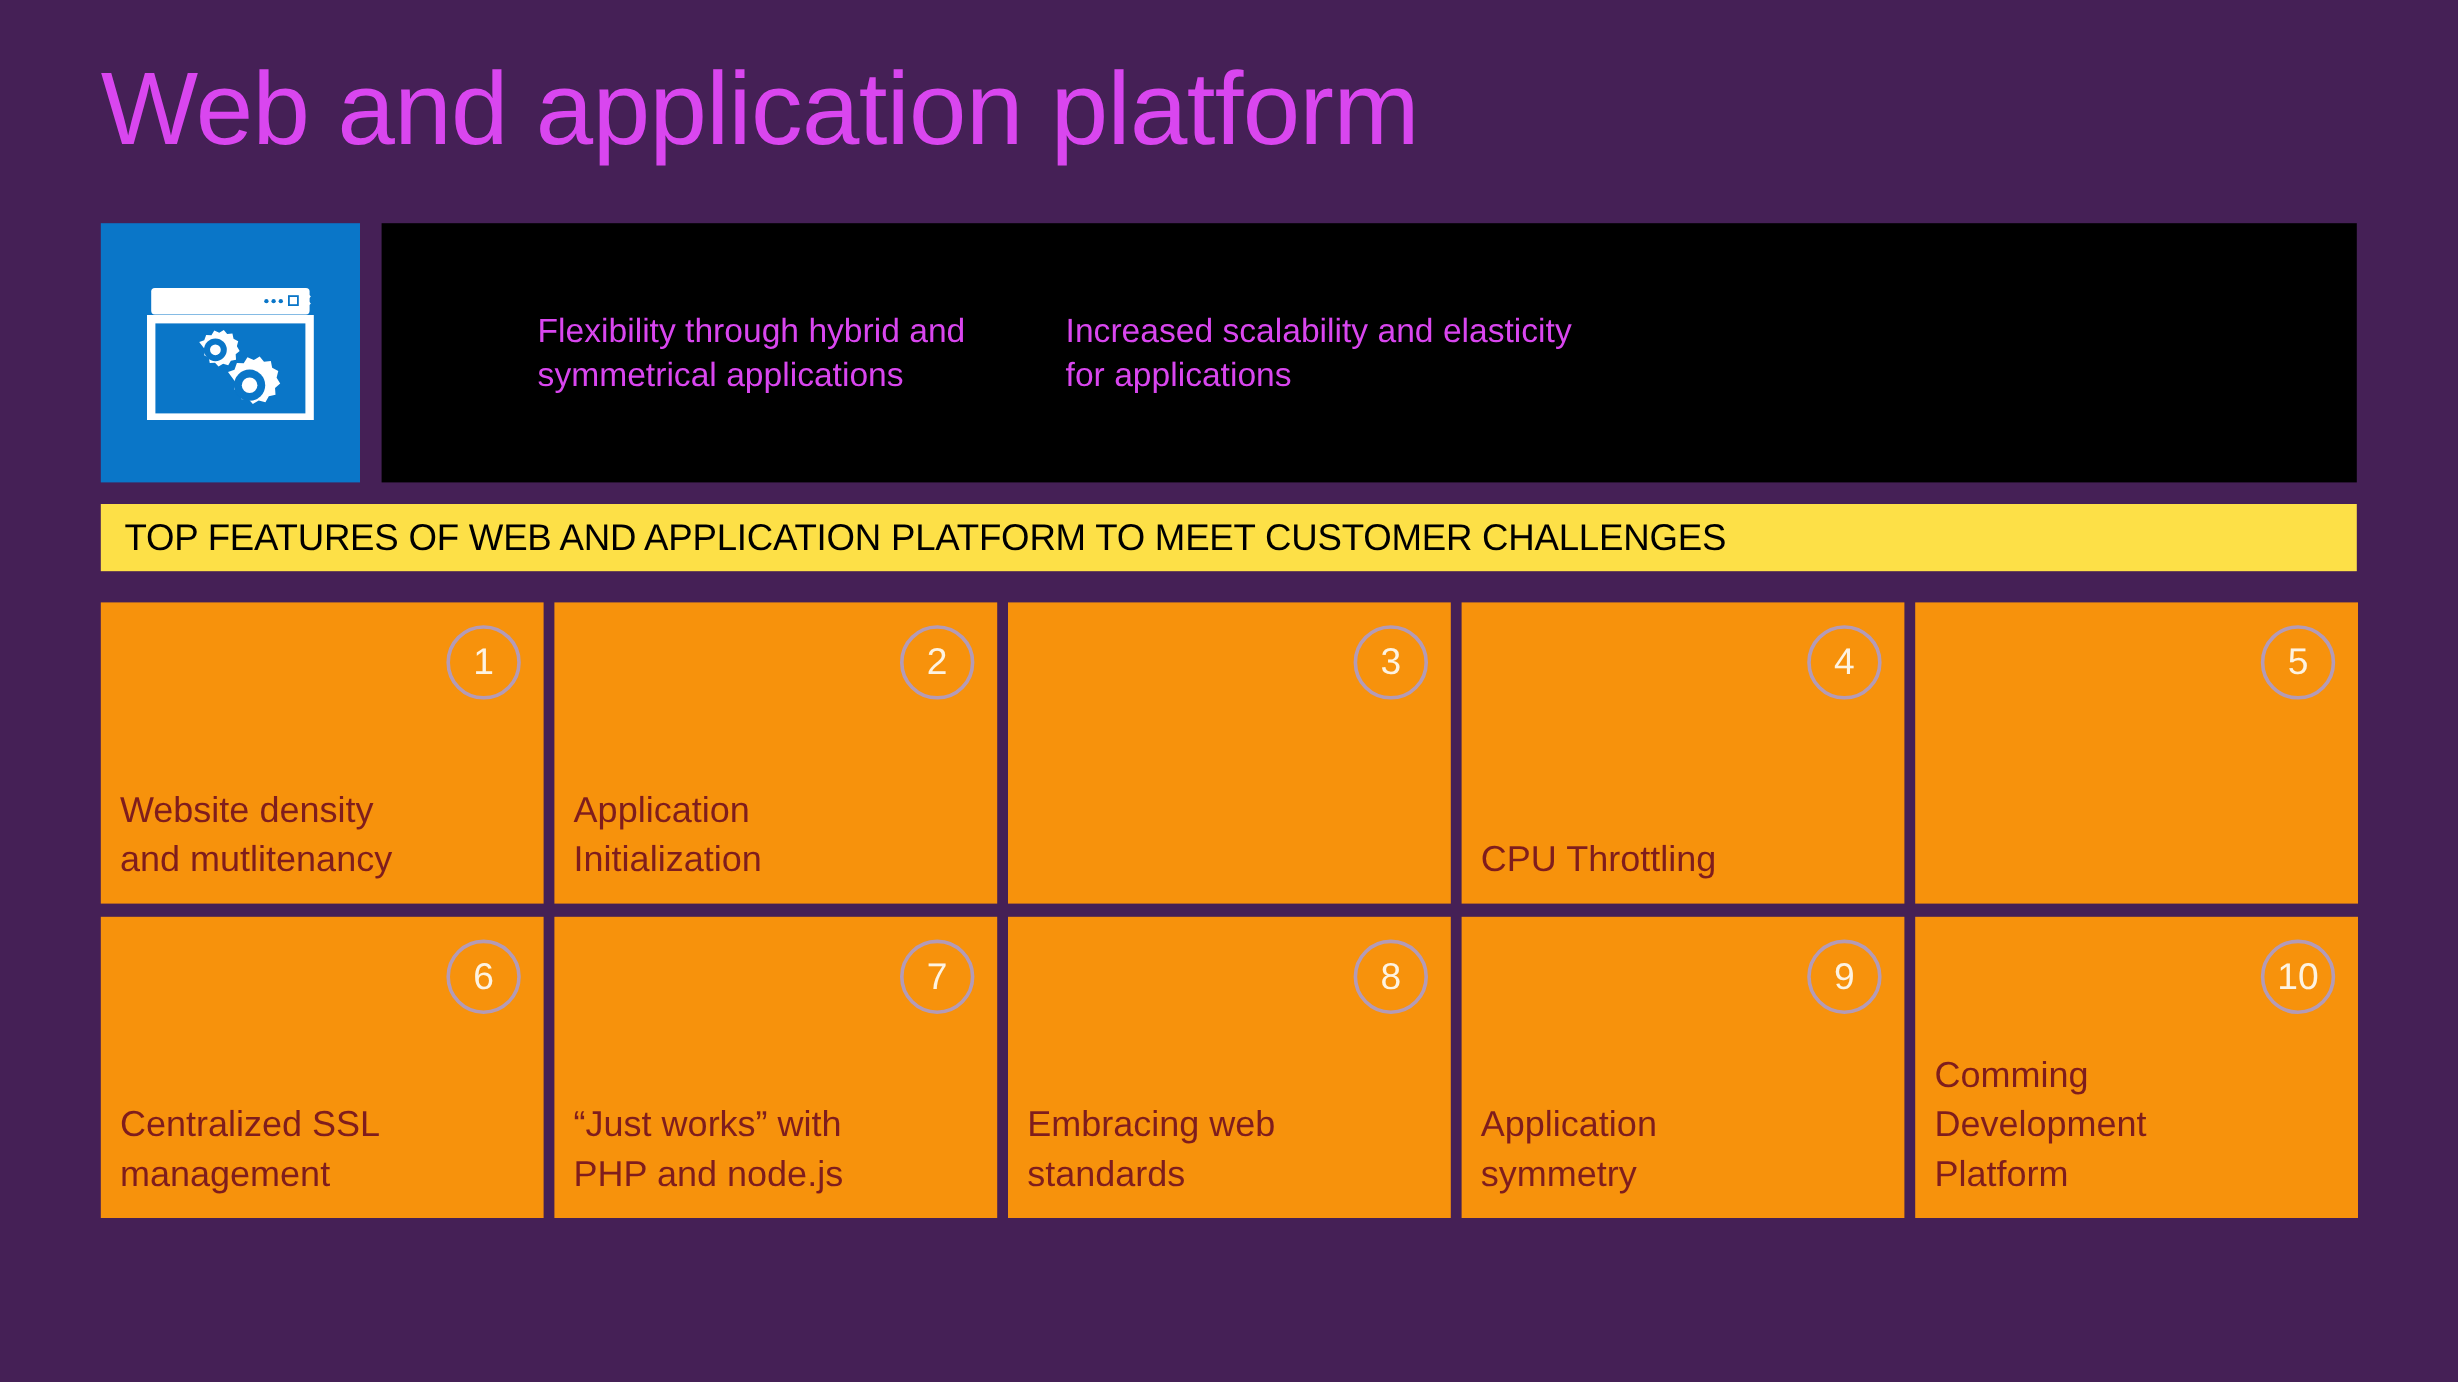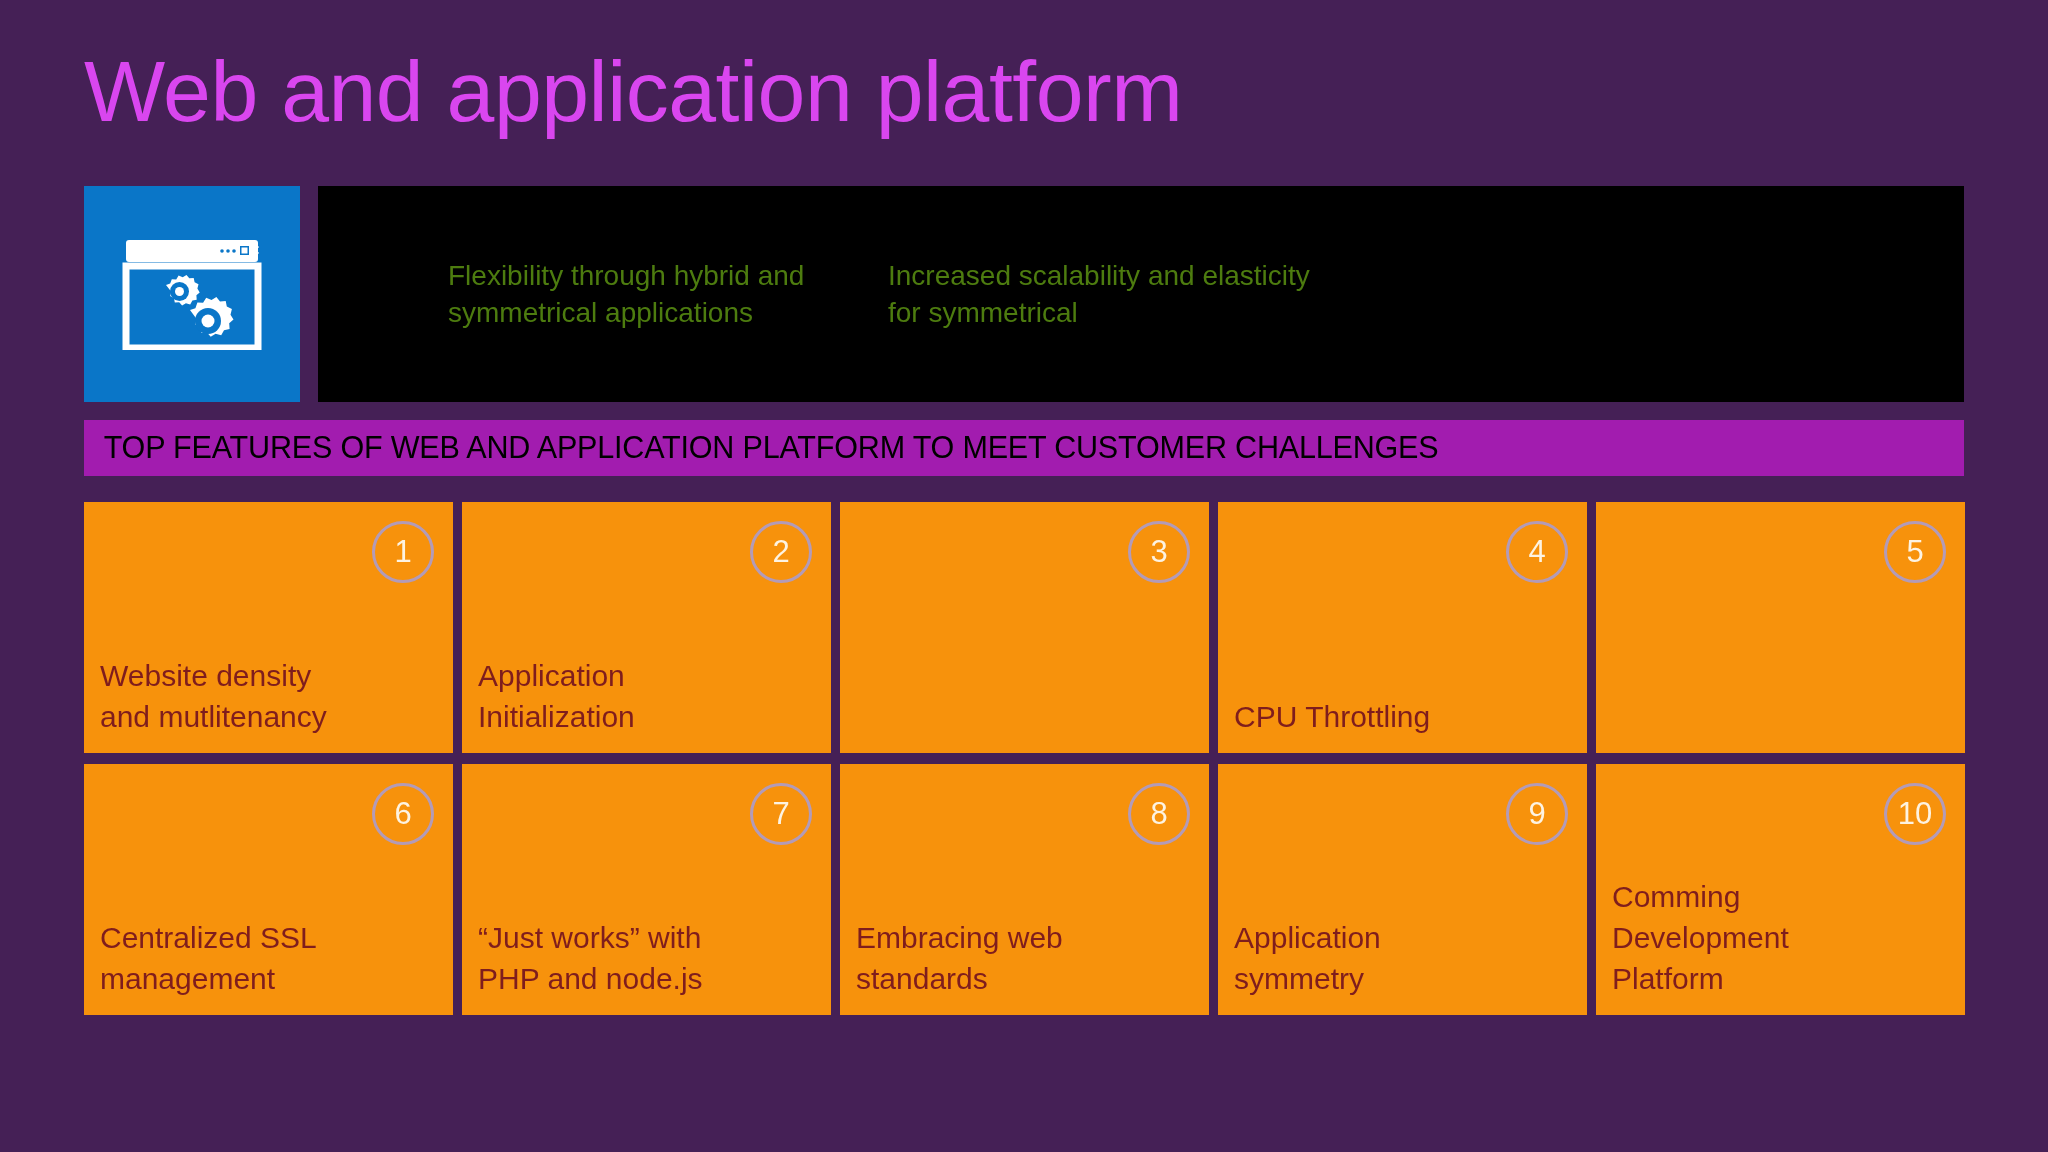--- a/index.html
+++ b/index.html
@@ -69,7 +69,7 @@
   }
 
   .banner-item {
-    color: #4d7c0f;
+    color: #d946ef;
     font-size: 28px;
     font-weight: 400;
     line-height: 1.32;

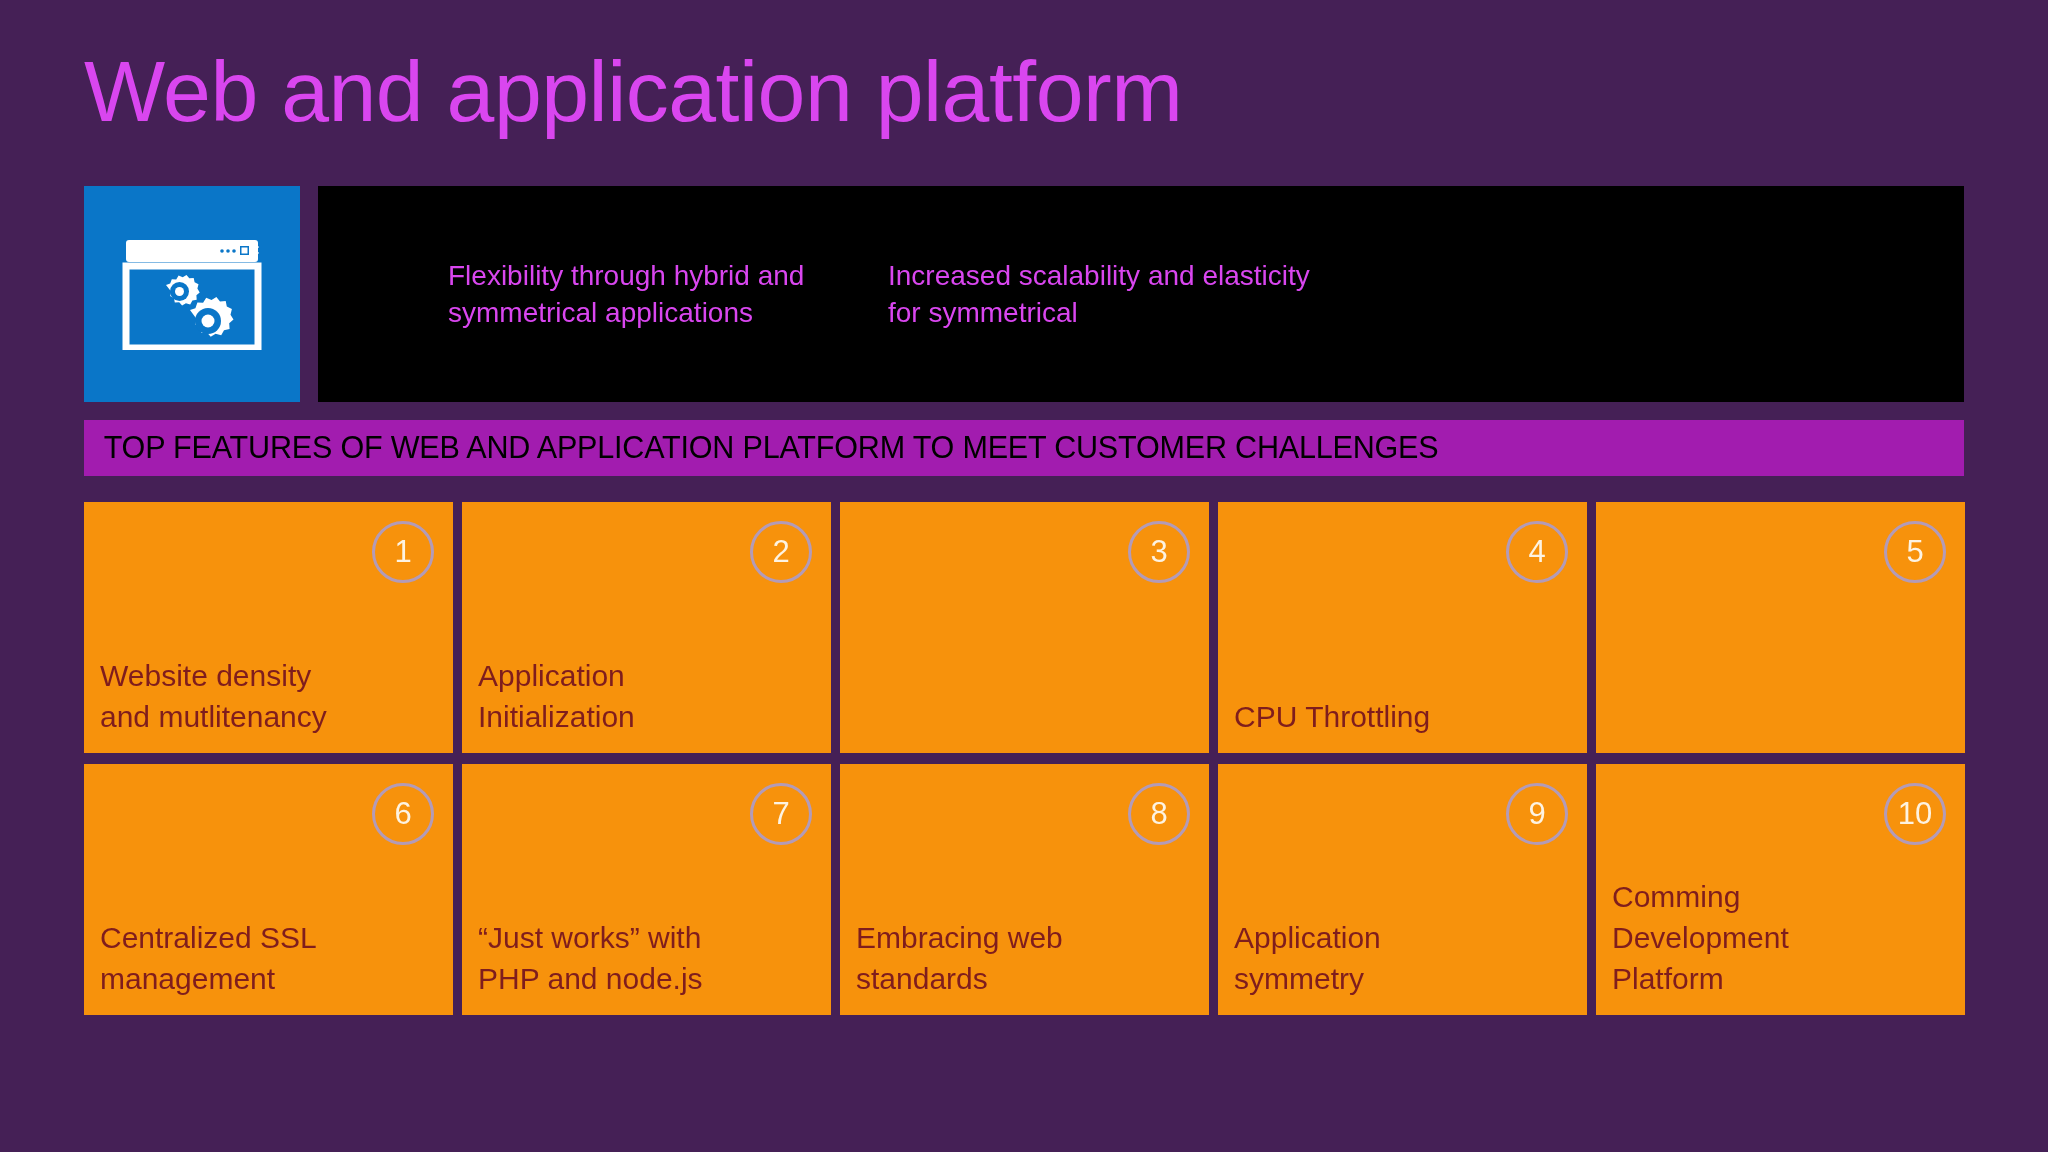--- a/index.html
+++ b/index.html
@@ -189,7 +189,7 @@
 
   <div class="black-strip">
     <div class="banner-item">Flexibility through hybrid and symmetrical applications</div>
-    <div class="banner-item">Increased scalability and elasticity for symmetrical</div>
+    <div class="banner-item">Increased scalability and elasticity for applications</div>
   </div>
 </div>
 

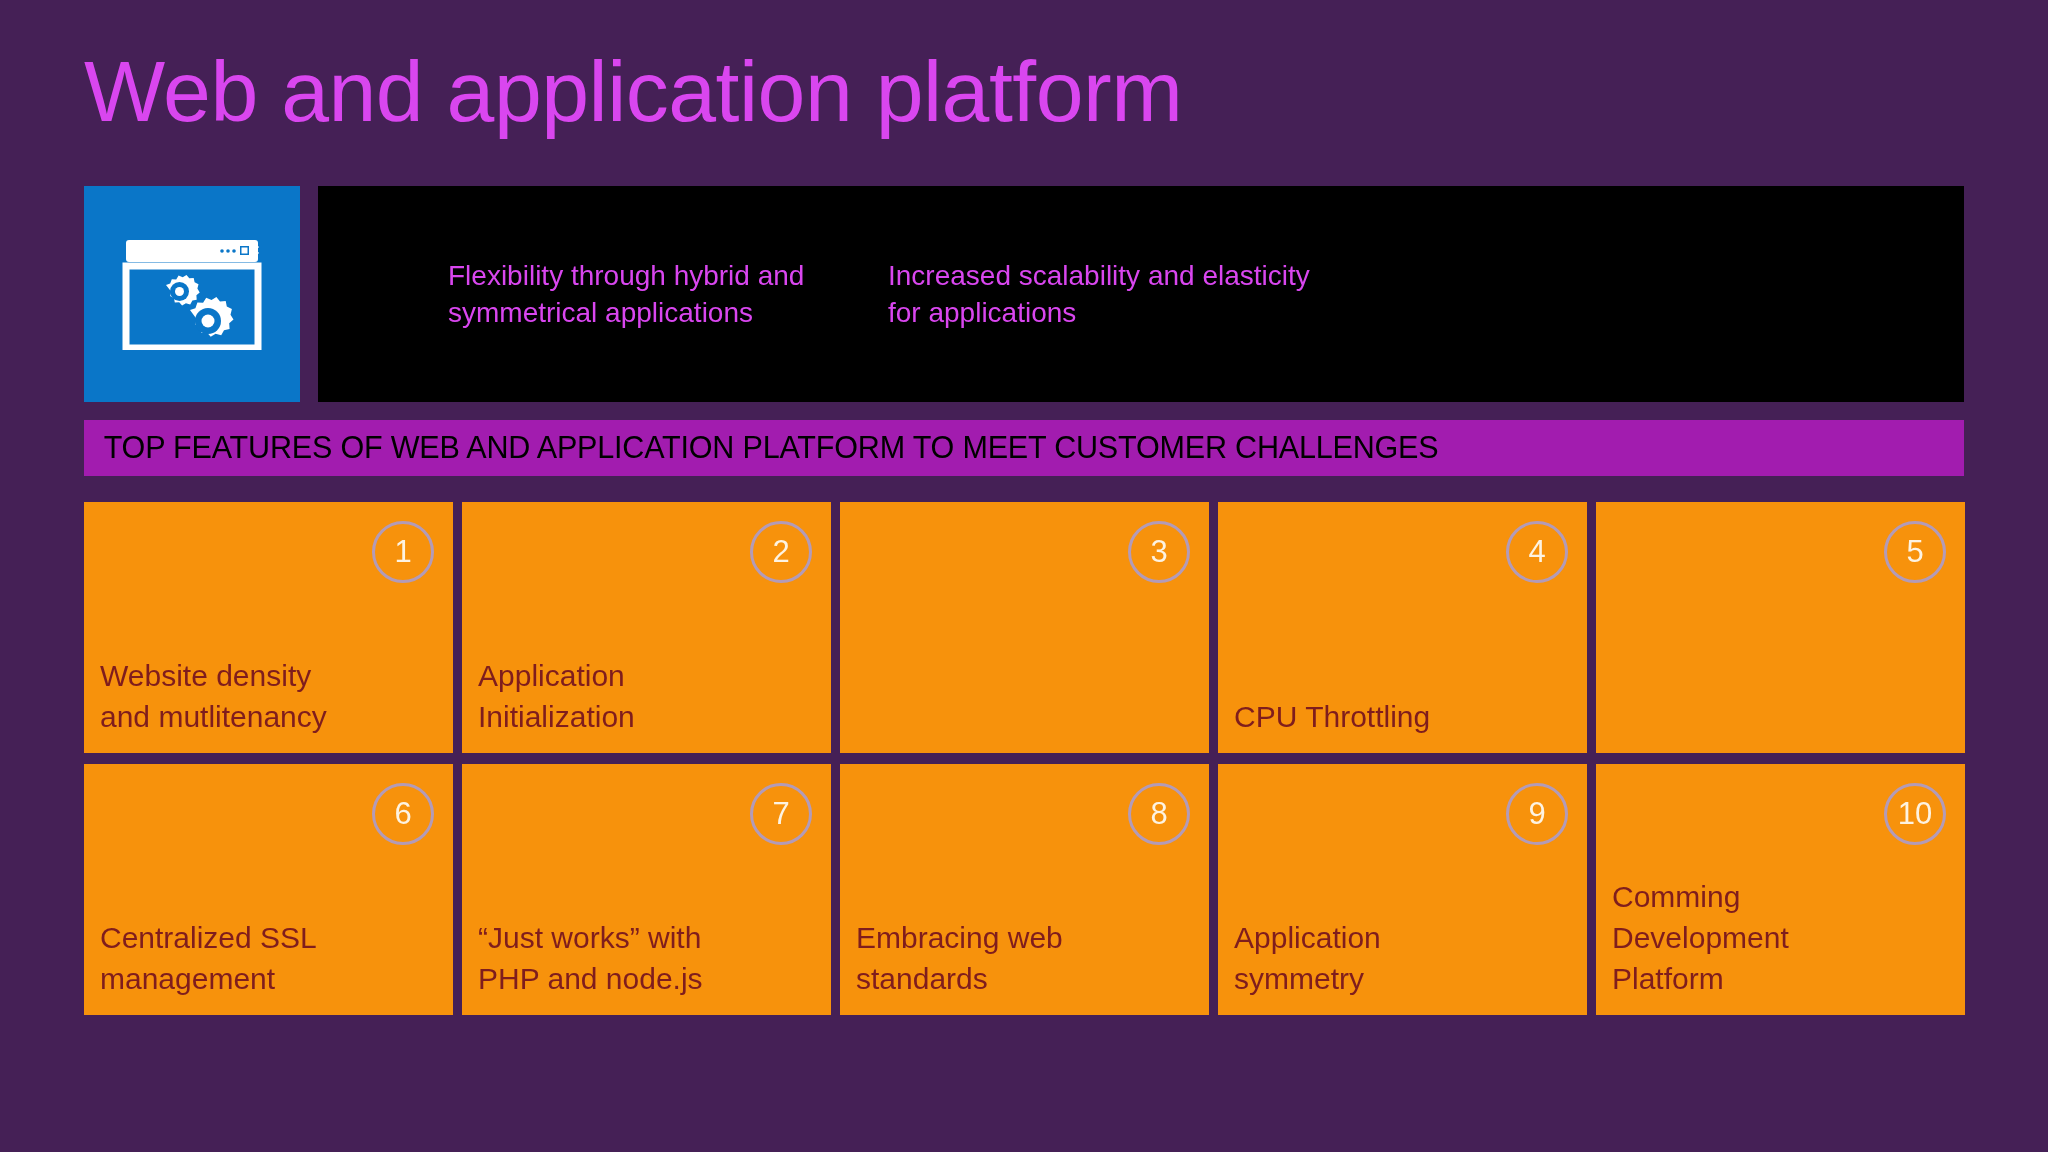--- a/index.html
+++ b/index.html
@@ -86,7 +86,7 @@
     top: 420px;
     width: 1880px;
     height: 56px;
-    background: #a21caf;
+    background: #fde047;
     display: flex;
     align-items: center;
   }

